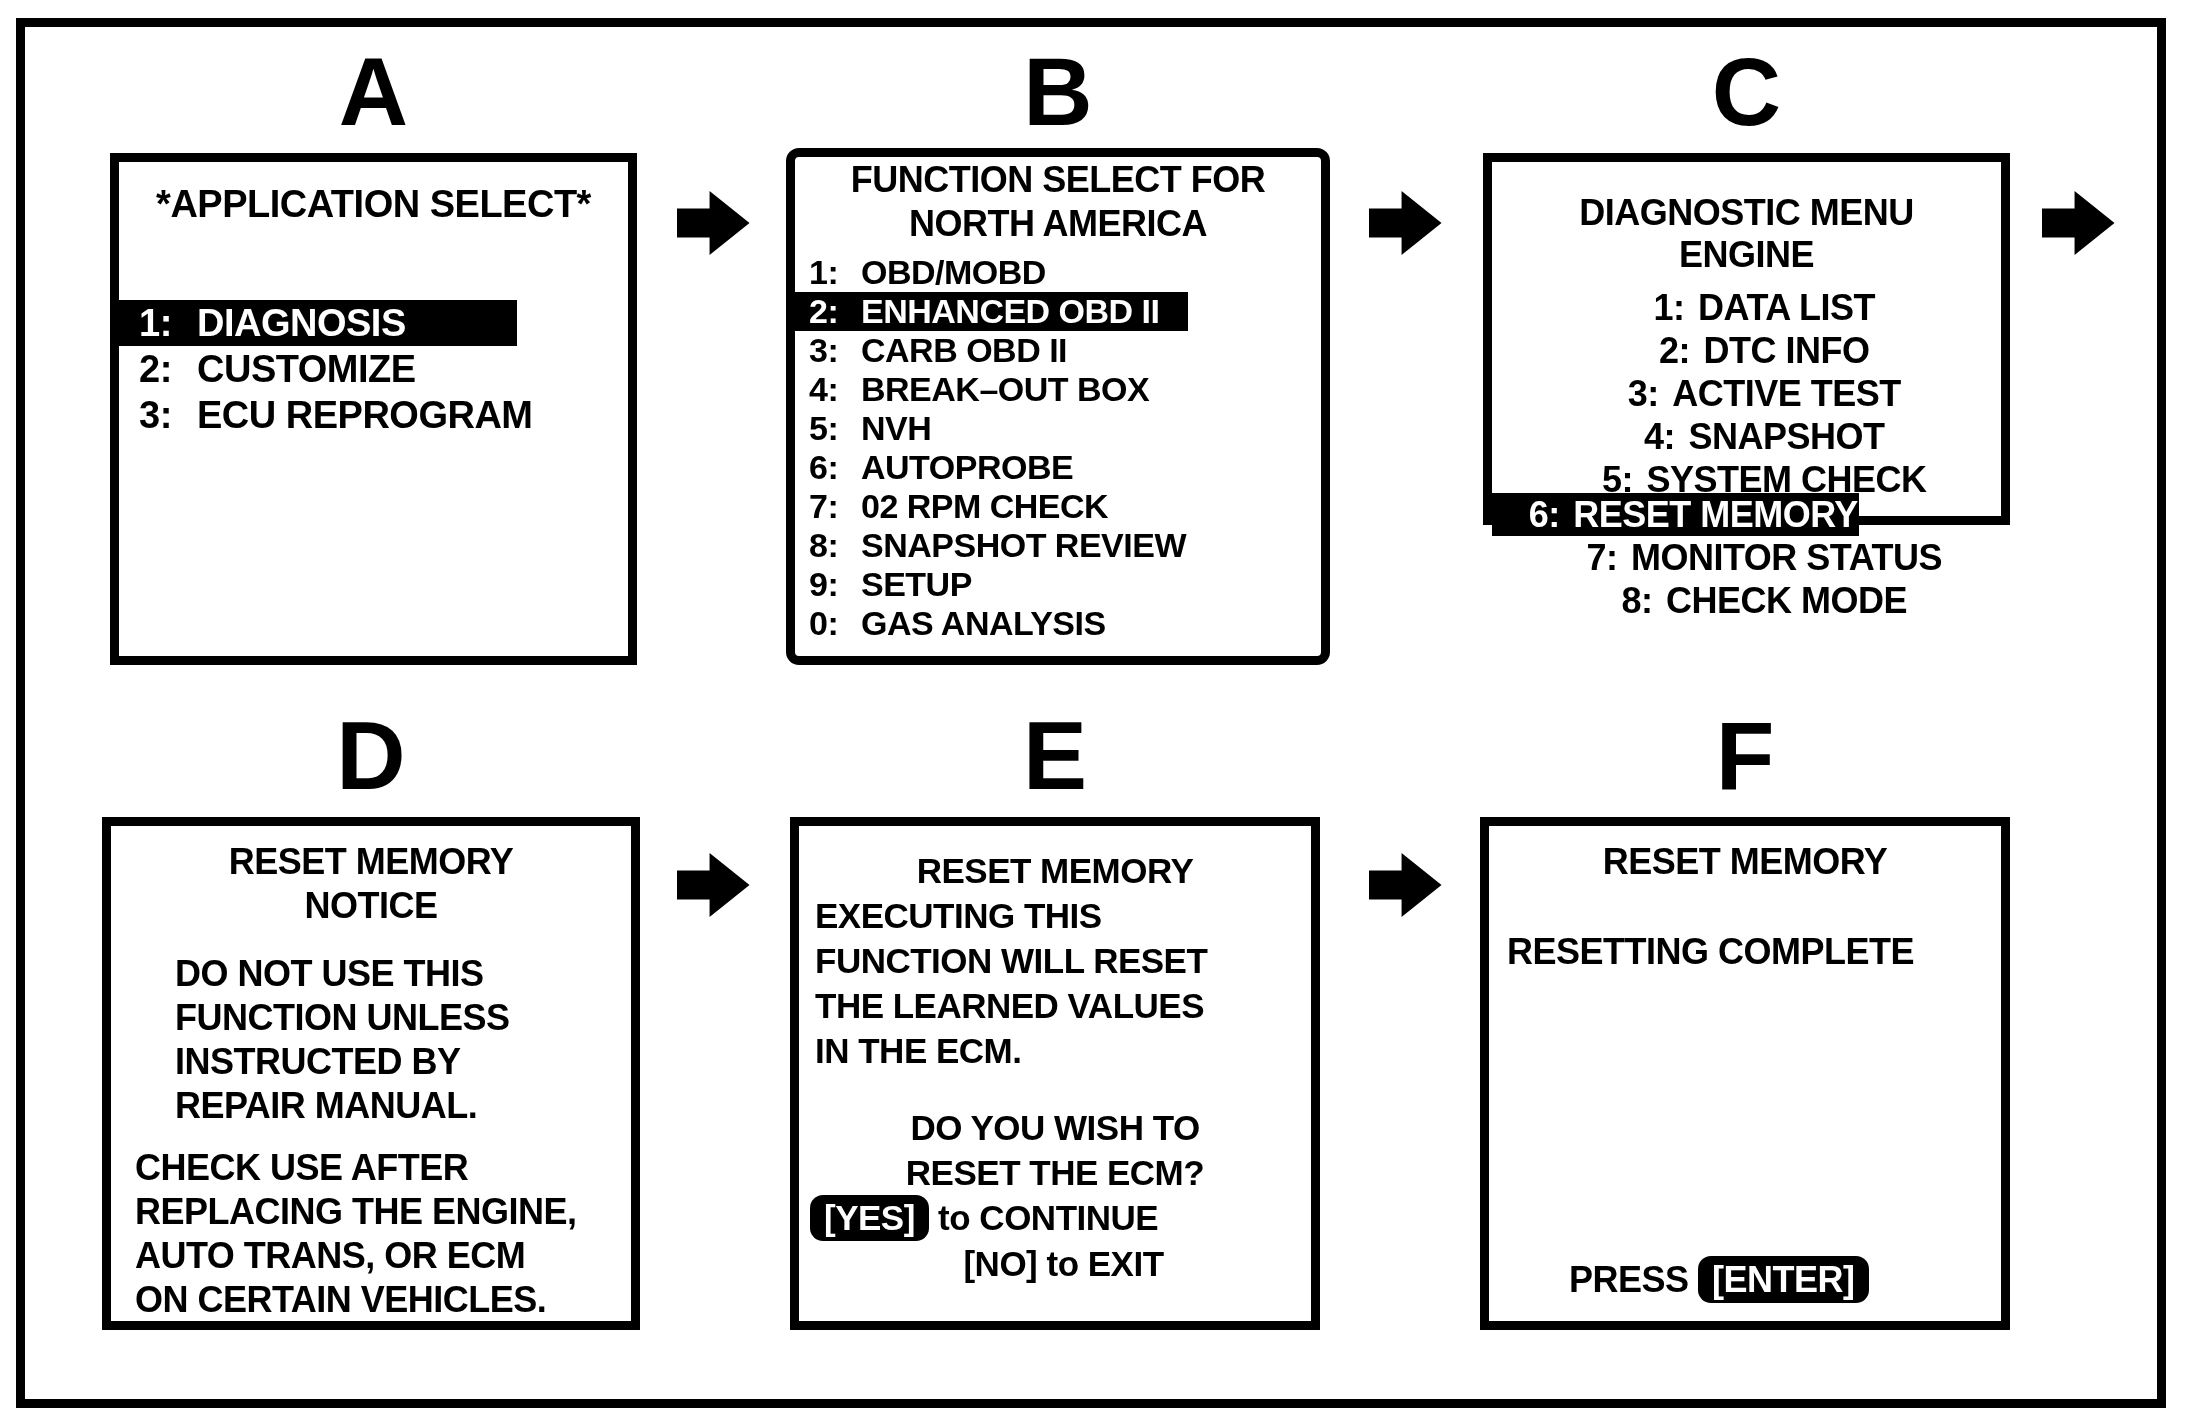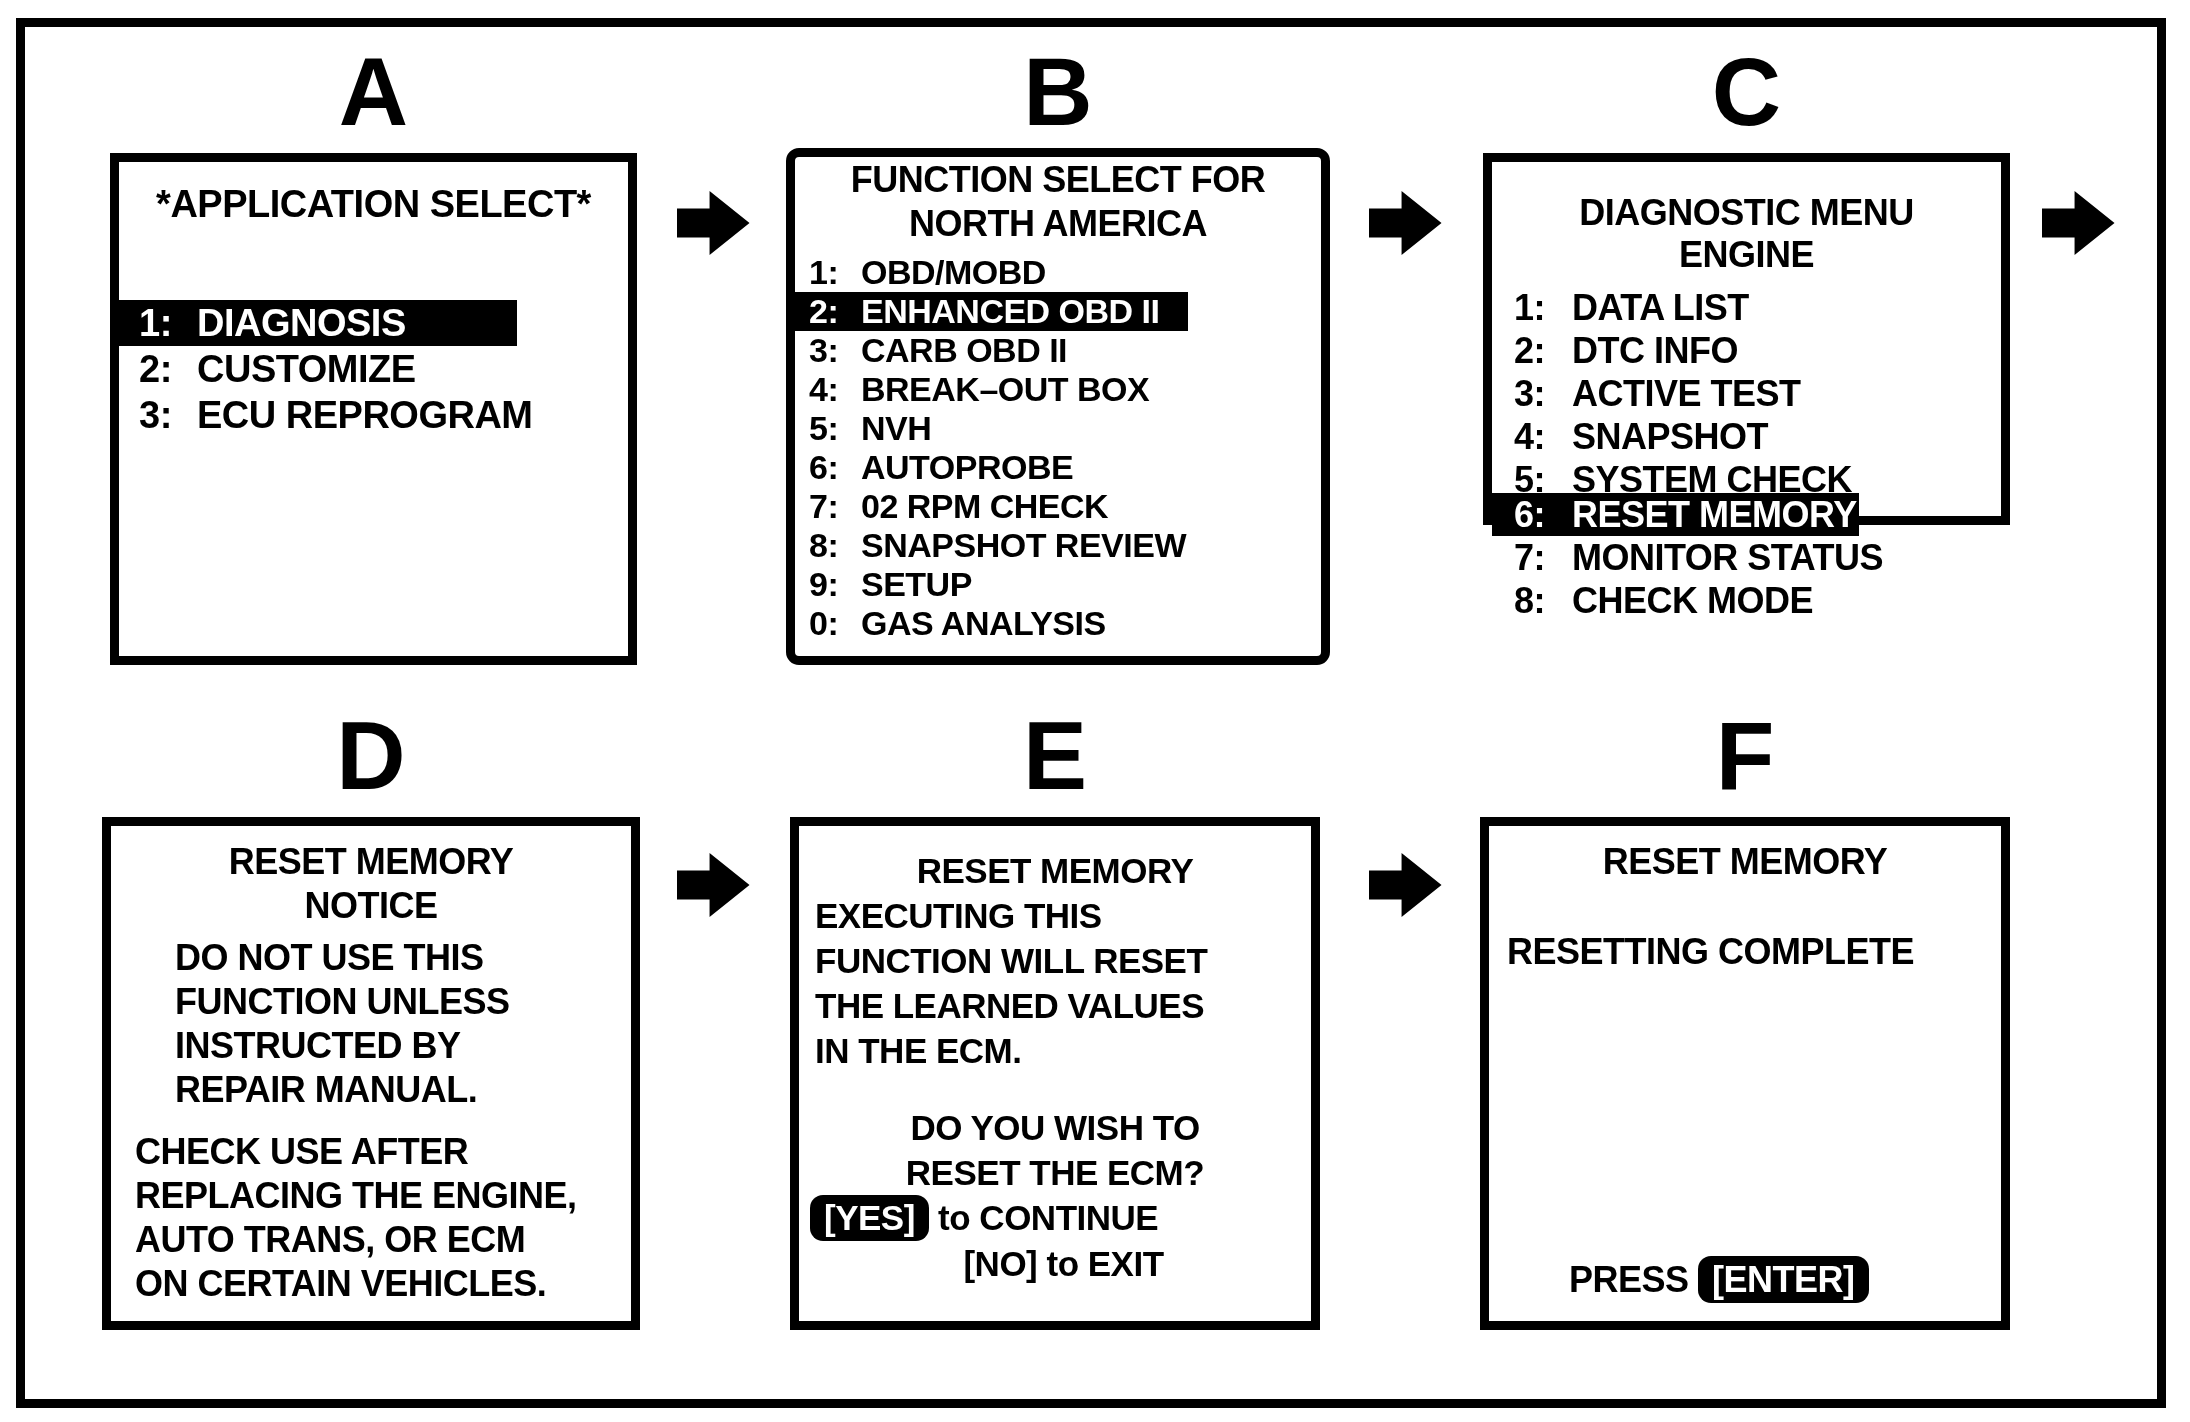--- a/index.html
+++ b/index.html
@@ -53,7 +53,7 @@
   .panel-b .mrow .mnum { min-width:52px; }
   .panel-b .mrow.hl { width:393px; }
   .panel-c .menu { margin-top:10px; }
-  .panel-c .mrow { font-size:36px; height:43px; line-height:43px; padding-left:22px; }
+  .panel-c .mrow { font-size:36px; height:43px; line-height:43px; padding-left:22px;text-align:center; }
   .panel-c .mrow.hl { width:367px; margin-top:-8px; }
 
   

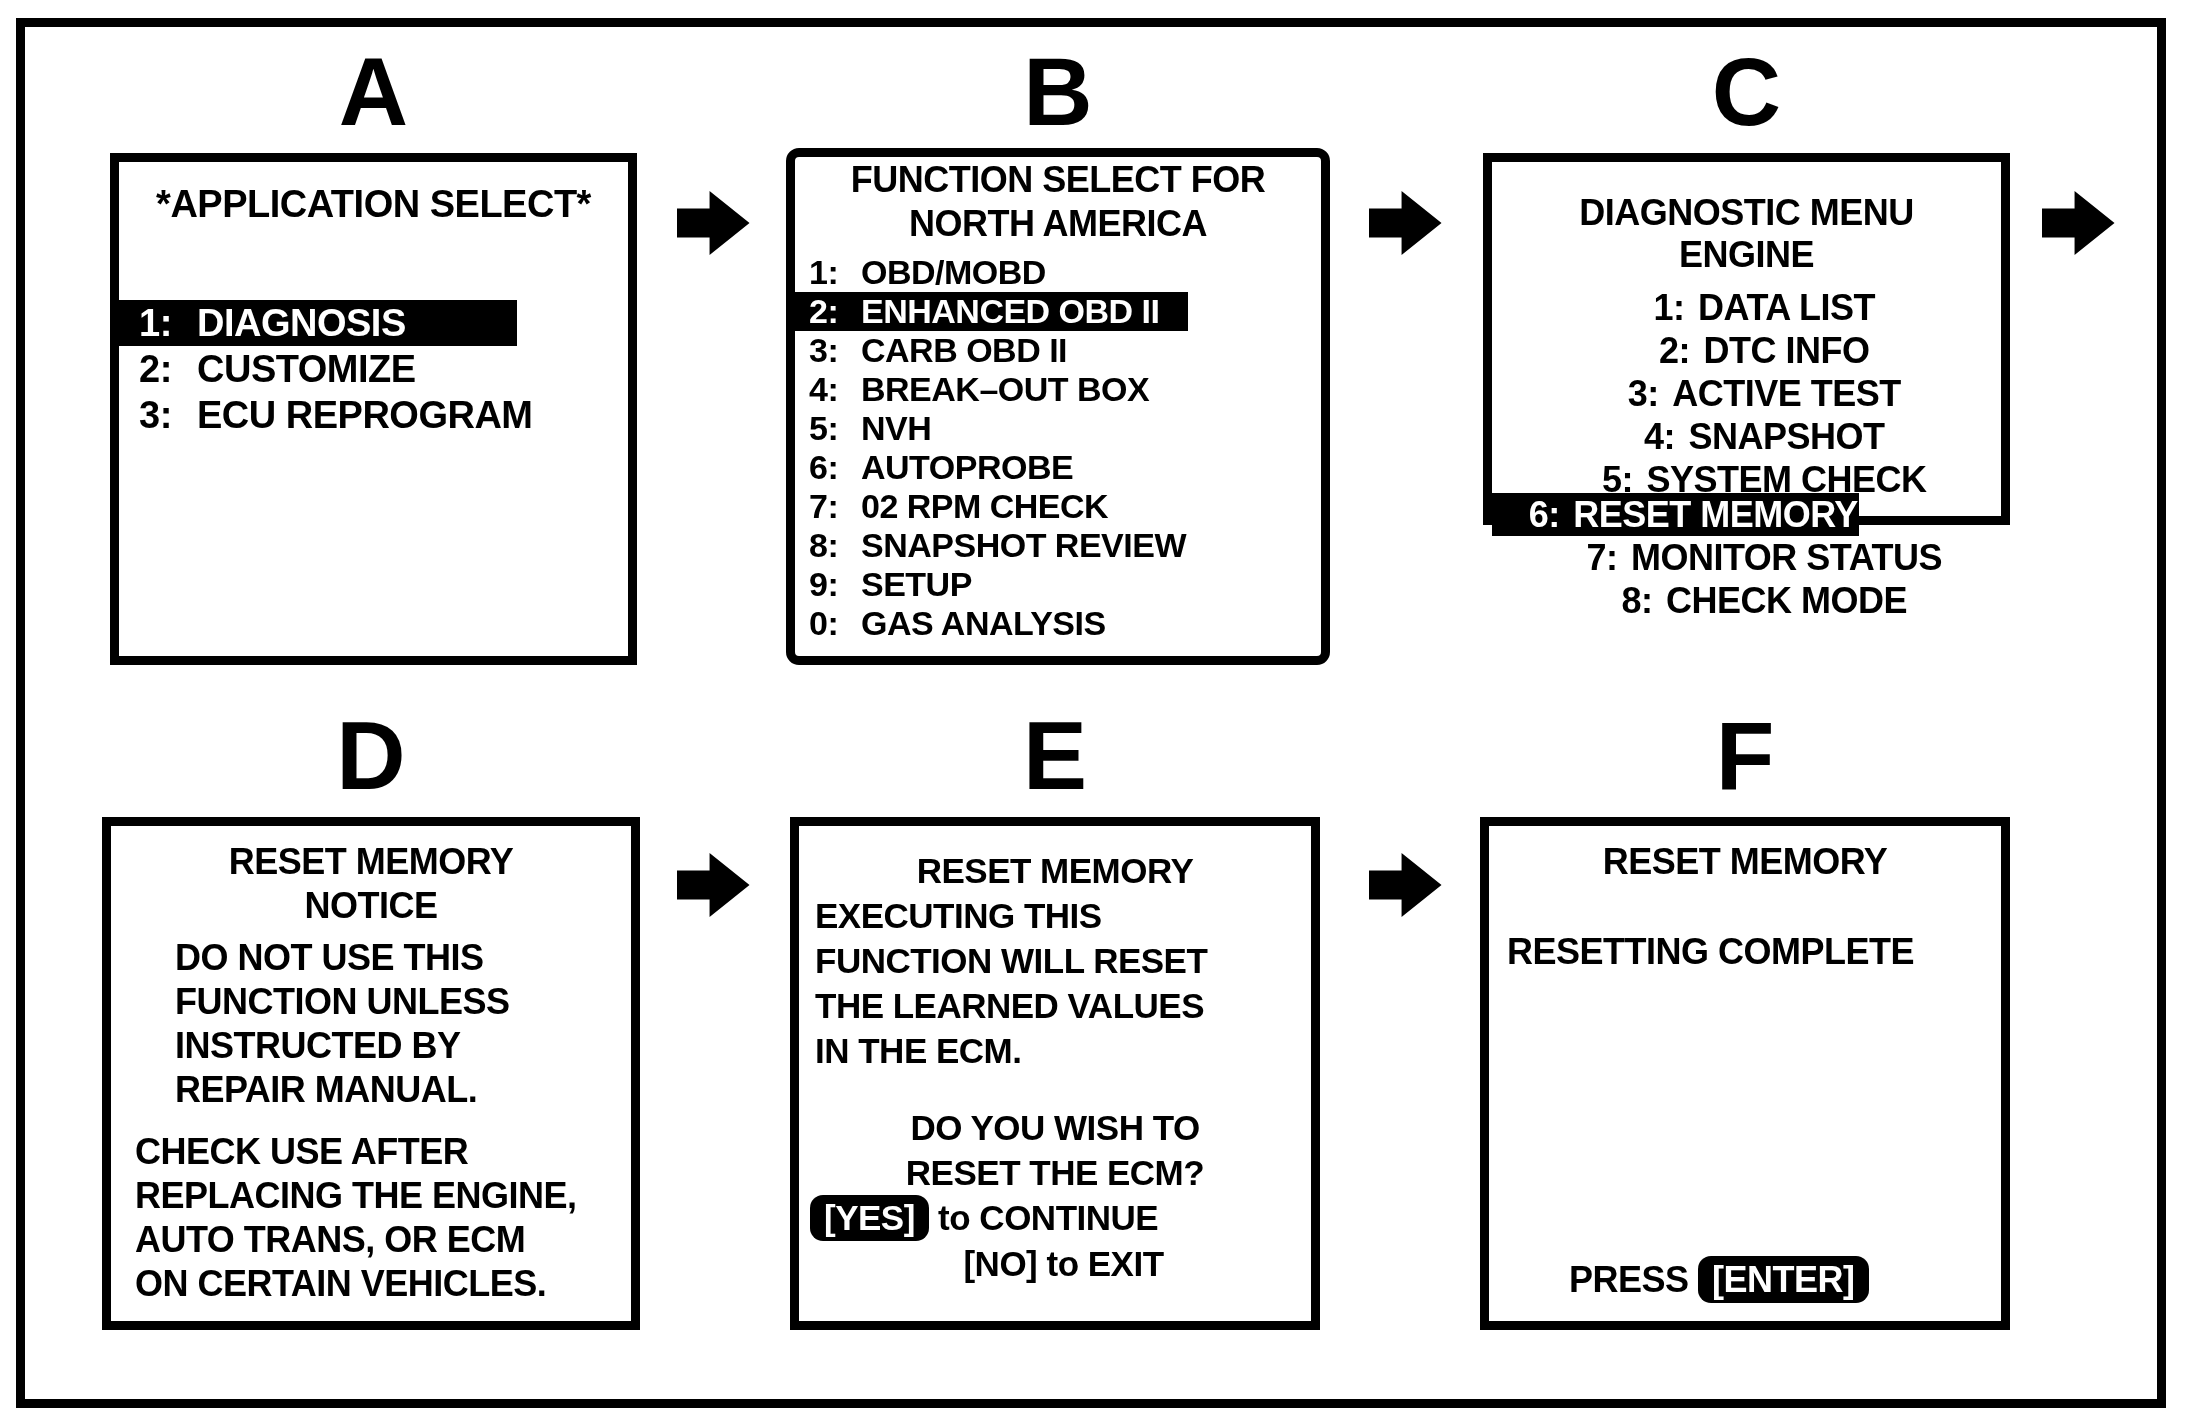--- a/index.html
+++ b/index.html
@@ -58,7 +58,7 @@
 
   
   .para .line, .body .line, .question .line { font-size:36px; line-height:44px; white-space:nowrap; }
-  .panel-d .para1 { margin-top:8px; padding-left:64px; }
+  .panel-d .para1 { margin-top:24px; padding-left:64px; }
   .panel-d .para2 { margin-top:18px; padding-left:24px; }
   .panel-e .body { padding-left:16px; }
   .panel-e .body .line, .panel-e .question .line { font-size:35px; line-height:45px; }

